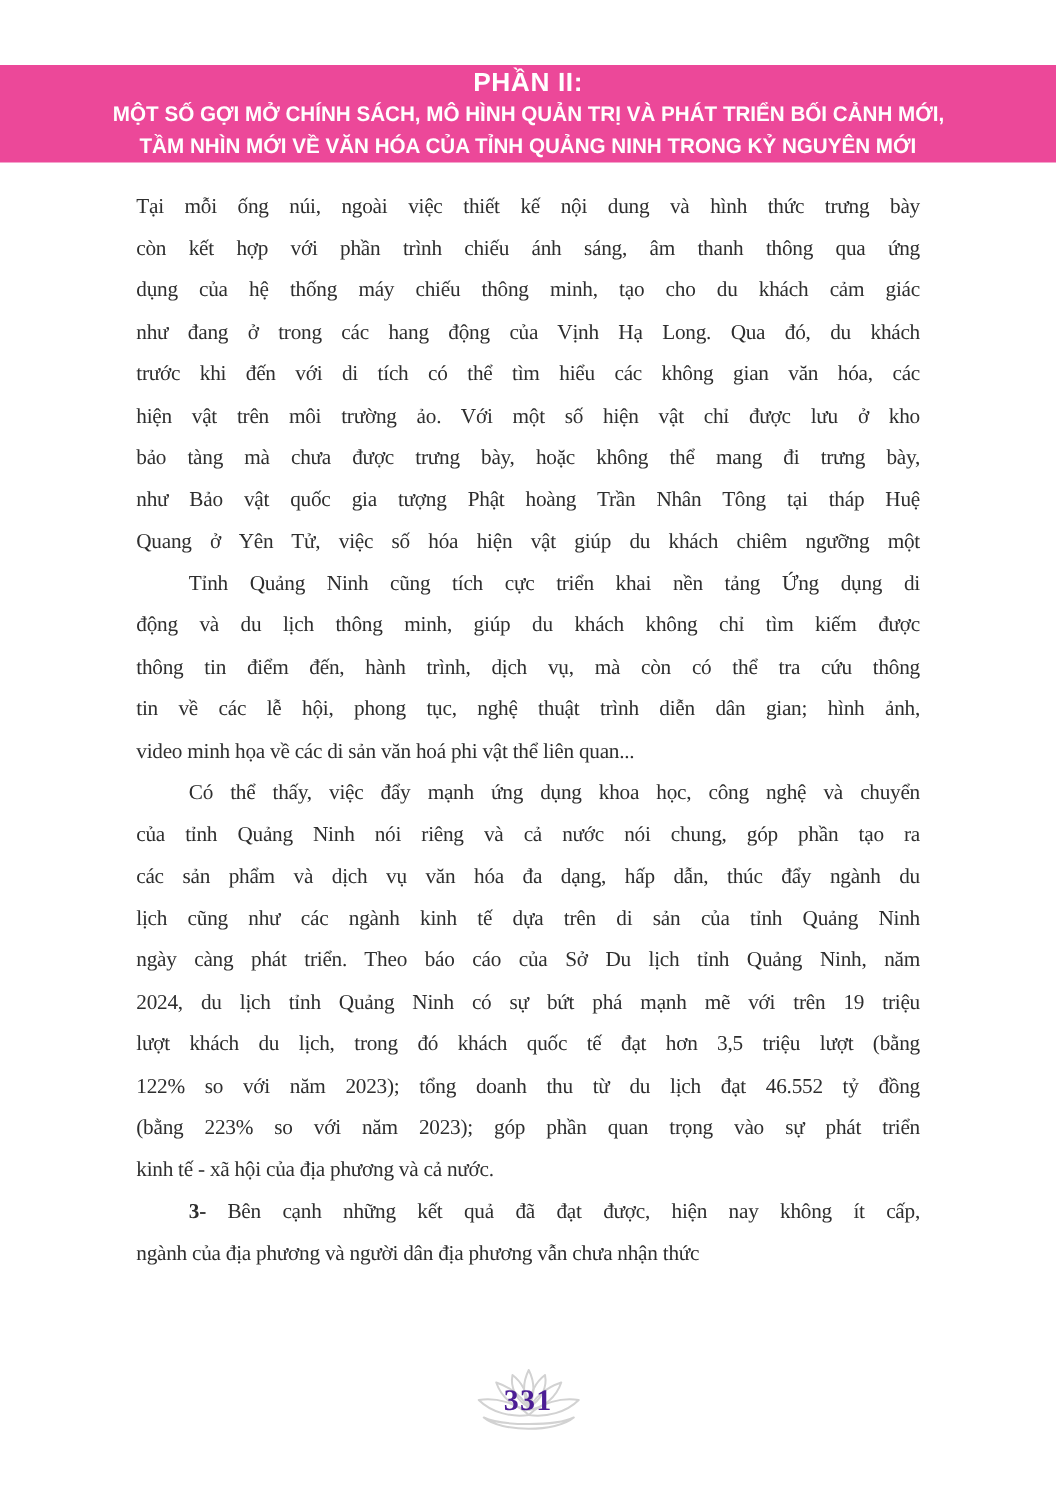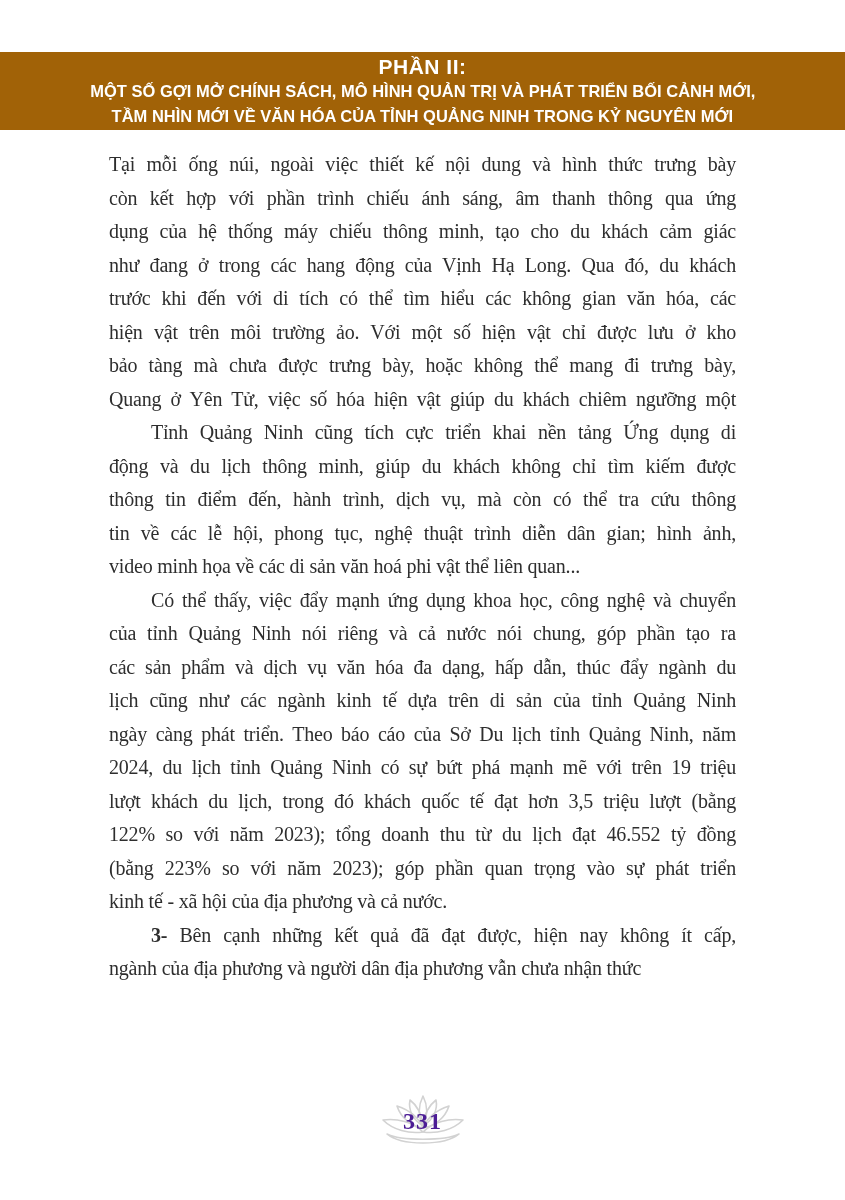--- a/index.html
+++ b/index.html
@@ -85,7 +85,7 @@
 
 <div class="page">
 
-  <div class="banner" style="background: #a16207; color: rgb(255, 255, 255);">
+  <div class="banner" style="background: #ec4899; color: rgb(255, 255, 255);">
     <div class="part-label">PHẦN II:</div>
     <div class="subtitle">MỘT SỐ GỢI MỞ CHÍNH SÁCH, MÔ HÌNH QUẢN TRỊ VÀ PHÁT TRIỂN BỐI CẢNH MỚI,</div>
     <div class="subtitle">TẦM NHÌN MỚI VỀ VĂN HÓA CỦA TỈNH QUẢNG NINH TRONG KỶ NGUYÊN MỚI</div>

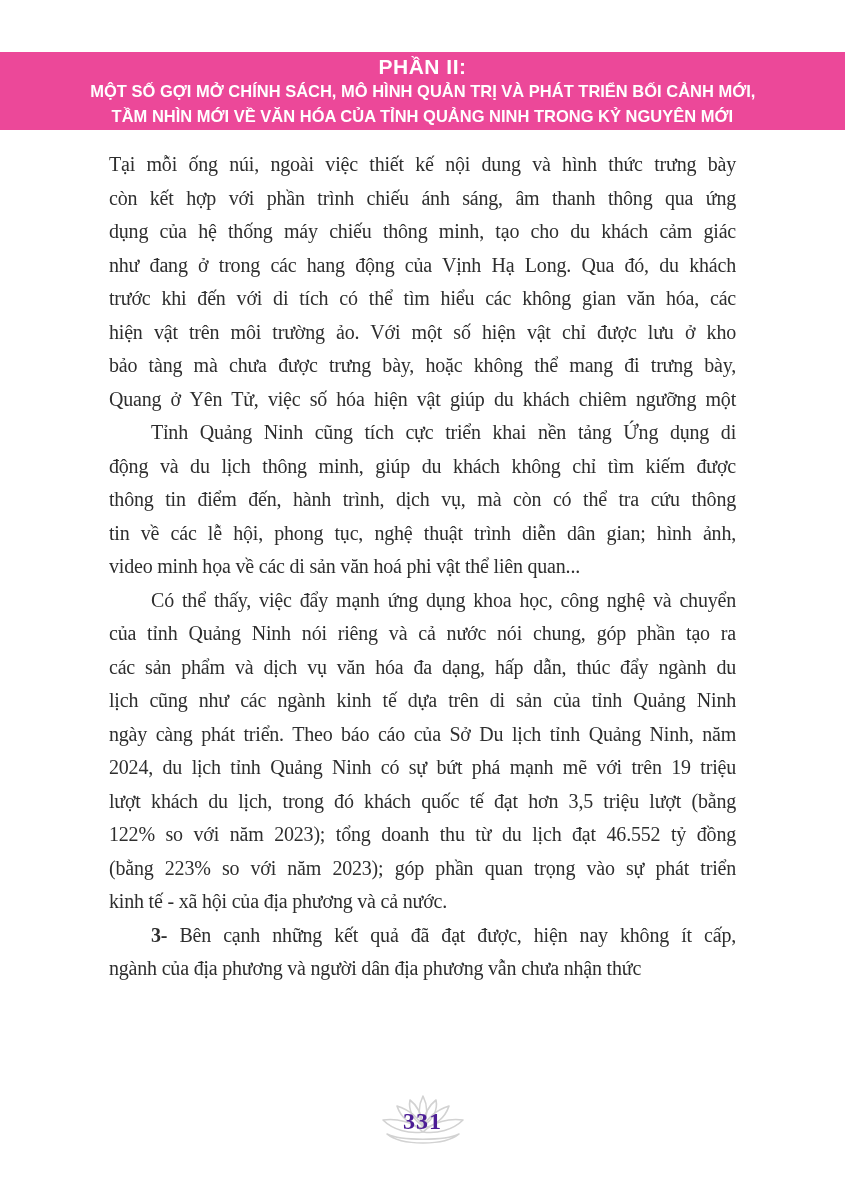--- a/index.html
+++ b/index.html
@@ -45,7 +45,7 @@
     top: 148px;
     left: 109px;
     width: 627px;
-    font-size: 20px;
+    font-size: 17px;
     line-height: 33.5px;
     letter-spacing: -0.2px;
     color: #2e2e2e;

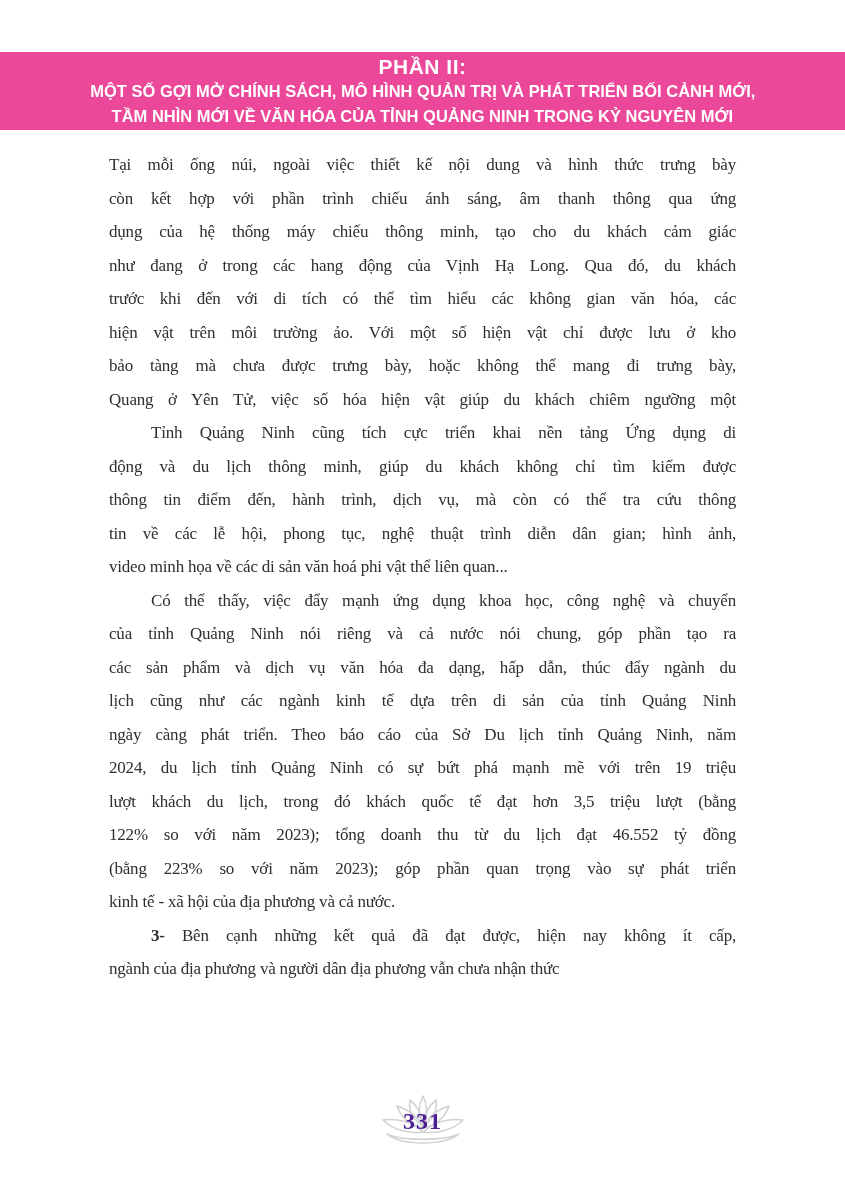--- a/index.html
+++ b/index.html
@@ -99,6 +99,7 @@
       <div class="line">trước khi đến với di tích có thể tìm hiểu các không gian văn hóa, các</div>
       <div class="line">hiện vật trên môi trường ảo. Với một số hiện vật chỉ được lưu ở kho</div>
       <div class="line">bảo tàng mà chưa được trưng bày, hoặc không thể mang đi trưng bày,</div>
+      <div class="line">như Bảo vật quốc gia tượng Phật hoàng Trần Nhân Tông tại tháp Huệ</div>
       <div class="line">Quang ở Yên Tử, việc số hóa hiện vật giúp du khách chiêm ngưỡng một</div>
       <div class="line indent">Tỉnh Quảng Ninh cũng tích cực triển khai nền tảng Ứng dụng di</div>
       <div class="line">động và du lịch thông minh, giúp du khách không chỉ tìm kiếm được</div>

